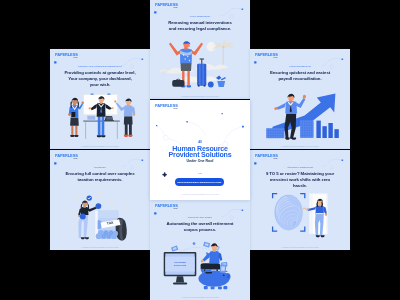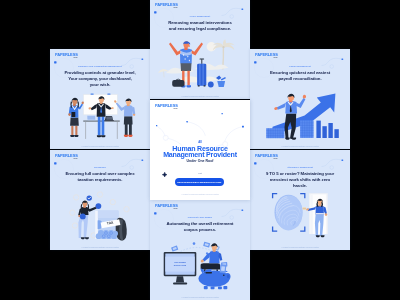--- a/index.html
+++ b/index.html
@@ -625,7 +625,7 @@
     <div class="pretitle">All</div>
     <div class="title">
       <div>Human Resource</div>
-      <div>Management Provident</div>
+      <div>Provident Solutions</div>
     </div>
     <div class="subtitle">Under One Roof</div>
     <svg class="star" viewBox="0 0 12 12">

